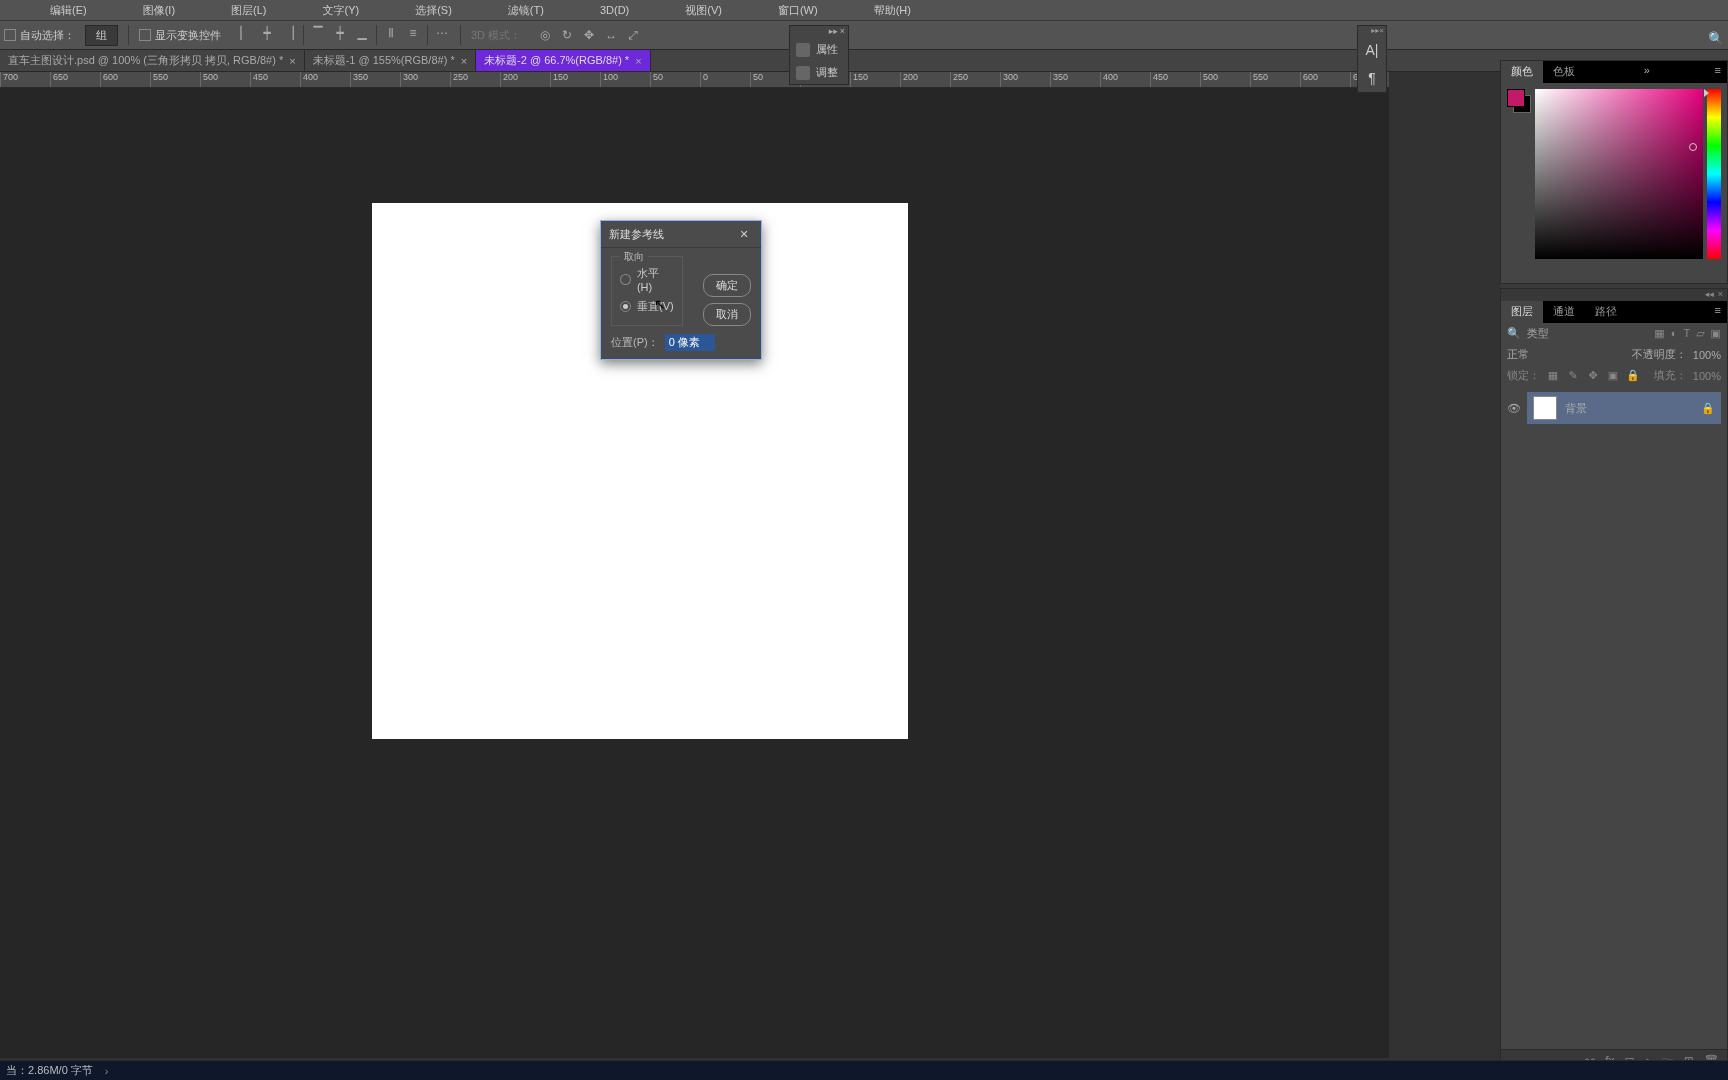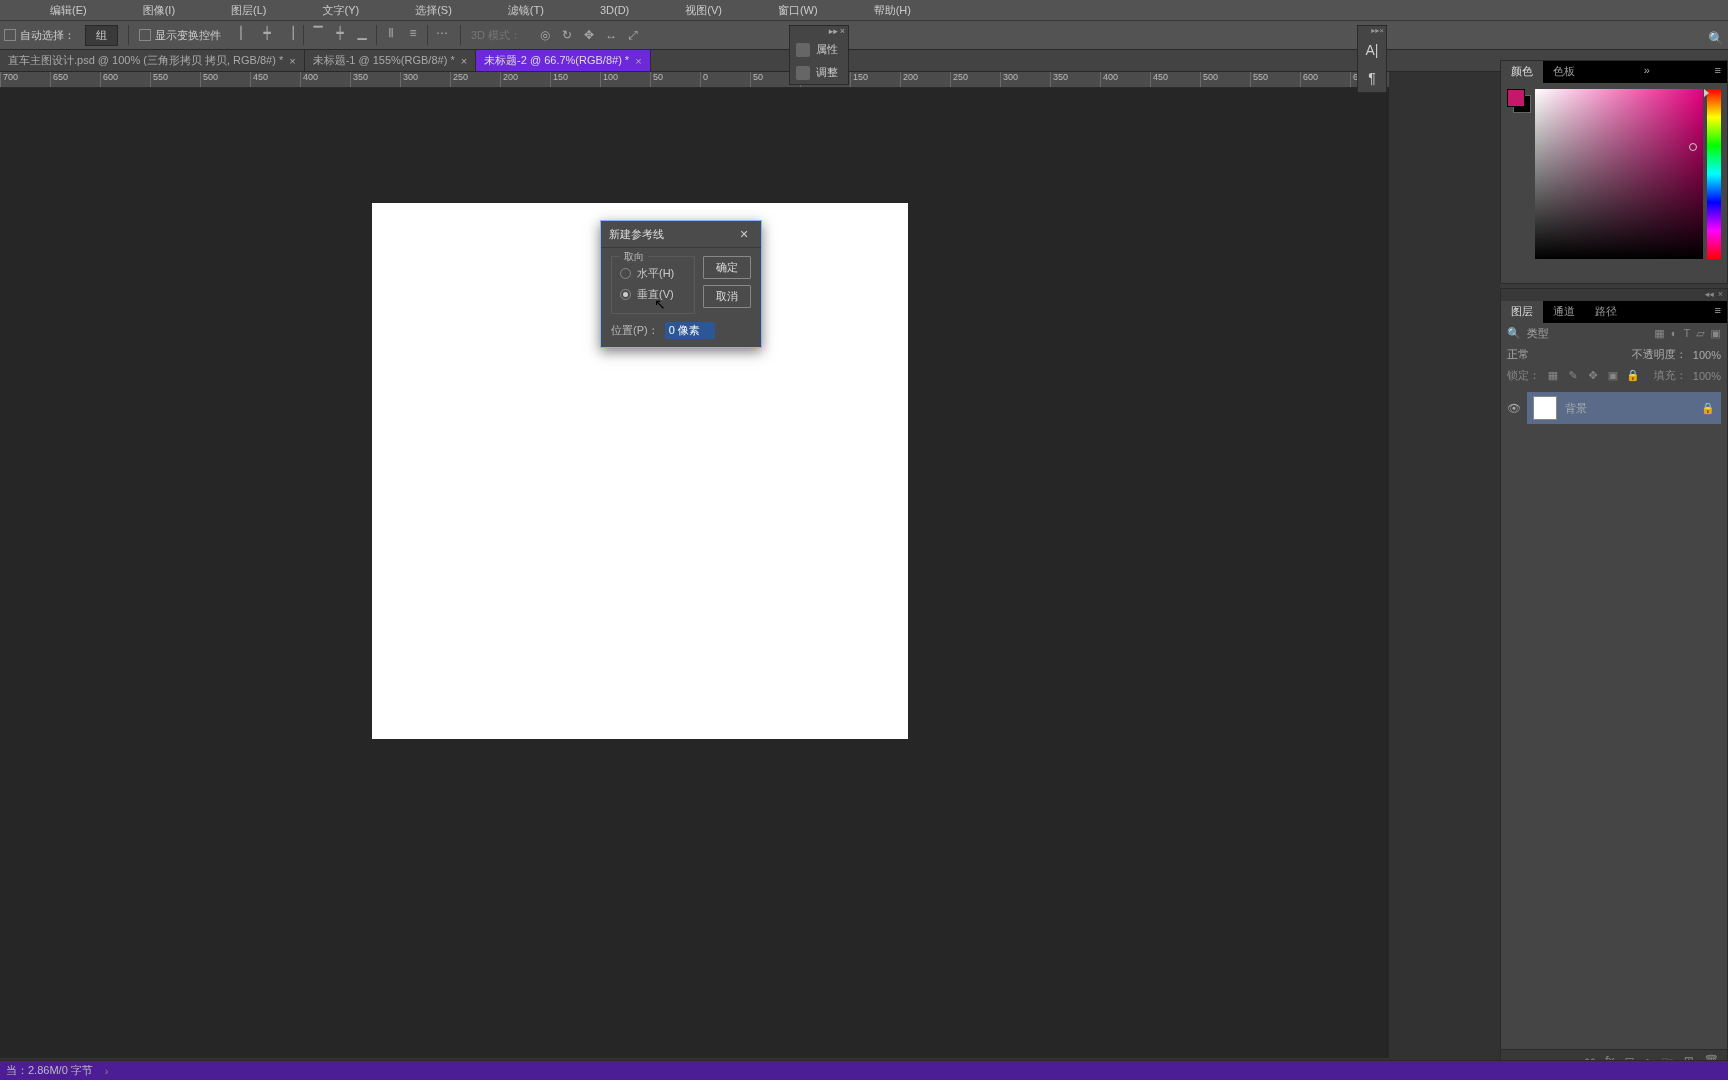--- a/index.html
+++ b/index.html
@@ -78,7 +78,7 @@
 .dialog { position:absolute; left:600px; top:220px; width:162px; background:#4b4b4b; border:1px solid #8ab4f8; box-shadow:0 4px 12px rgba(0,0,0,0.5);}
 .dlg-title { display:flex; align-items:center; justify-content:space-between; padding:4px 8px; background:#4b4b4b; border-bottom:1px solid #3a3a3a; color:#ddd; font-size:11px;}
 .dlg-close { width:18px; height:18px; display:flex;align-items:center;justify-content:center; color:#ccc;}
-.dlg-body { padding:8px 10px; display:flex; gap:8px;}
+.dlg-body { padding:8px 10px; display:flex; gap:20px;align-items:flex-end;}
 .fieldset { border:1px solid #5a5a5a; padding:6px 8px 8px; flex:1; position:relative;}
 .legend { position:absolute; top:-7px; left:8px; background:#4b4b4b; padding:0 4px; color:#bbb; font-size:10px;}
 .radio-row { display:flex; align-items:center; gap:6px; padding:3px 0; color:#ccc; font-size:11px;}

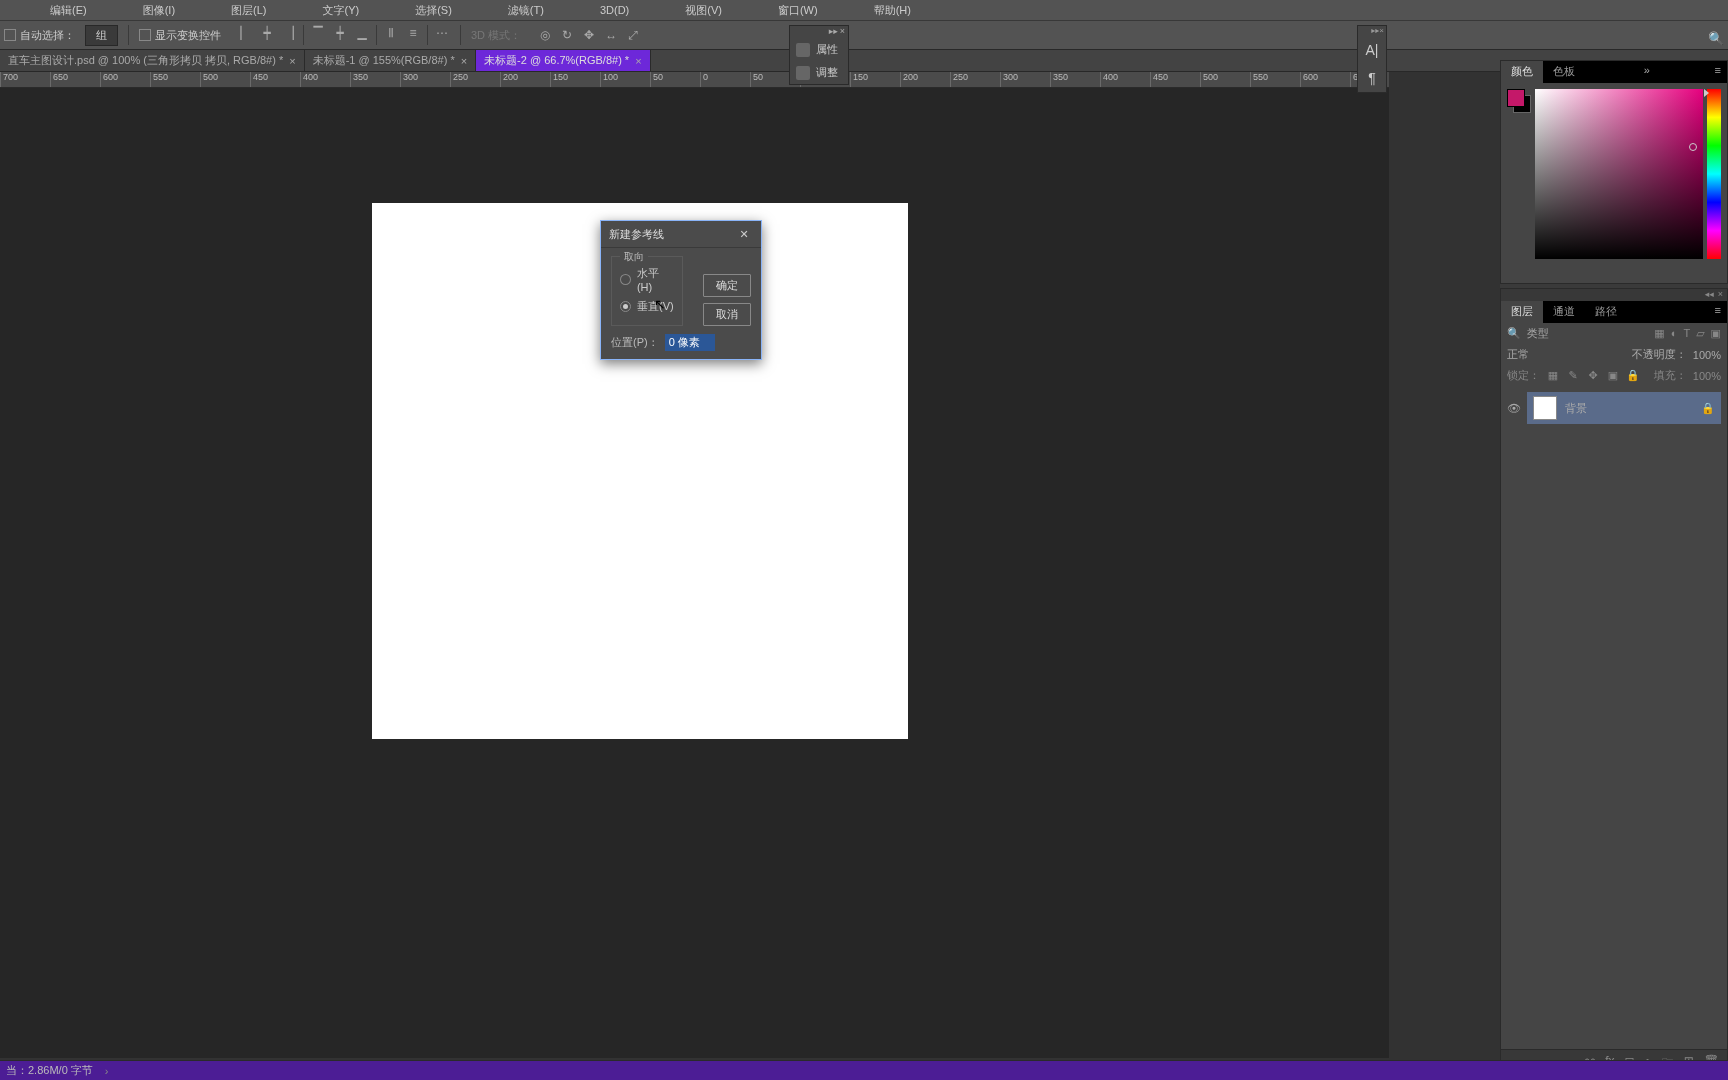--- a/index.html
+++ b/index.html
@@ -85,7 +85,7 @@
 .radio { width:11px; height:11px; border:1px solid #888; border-radius:50%; display:flex;align-items:center;justify-content:center;}
 .radio.sel::after{content:"";width:5px;height:5px;background:#ccc;border-radius:50%;}
 .dlg-btns { display:flex; flex-direction:column; gap:6px;}
-.dlg-btn { padding:3px 12px; border:1px solid #888; border-radius:1px; color:#ddd; text-align:center; font-size:11px;}
+.dlg-btn { padding:3px 12px; border:1px solid #888; border-radius:10px; color:#ddd; text-align:center; font-size:11px;}
 .dlg-field { display:flex; align-items:center; gap:6px; padding:0 10px 8px; color:#bbb; font-size:11px;}
 .dlg-input { background:#2b5797; color:#fff; padding:1px 4px; width:50px;}
 

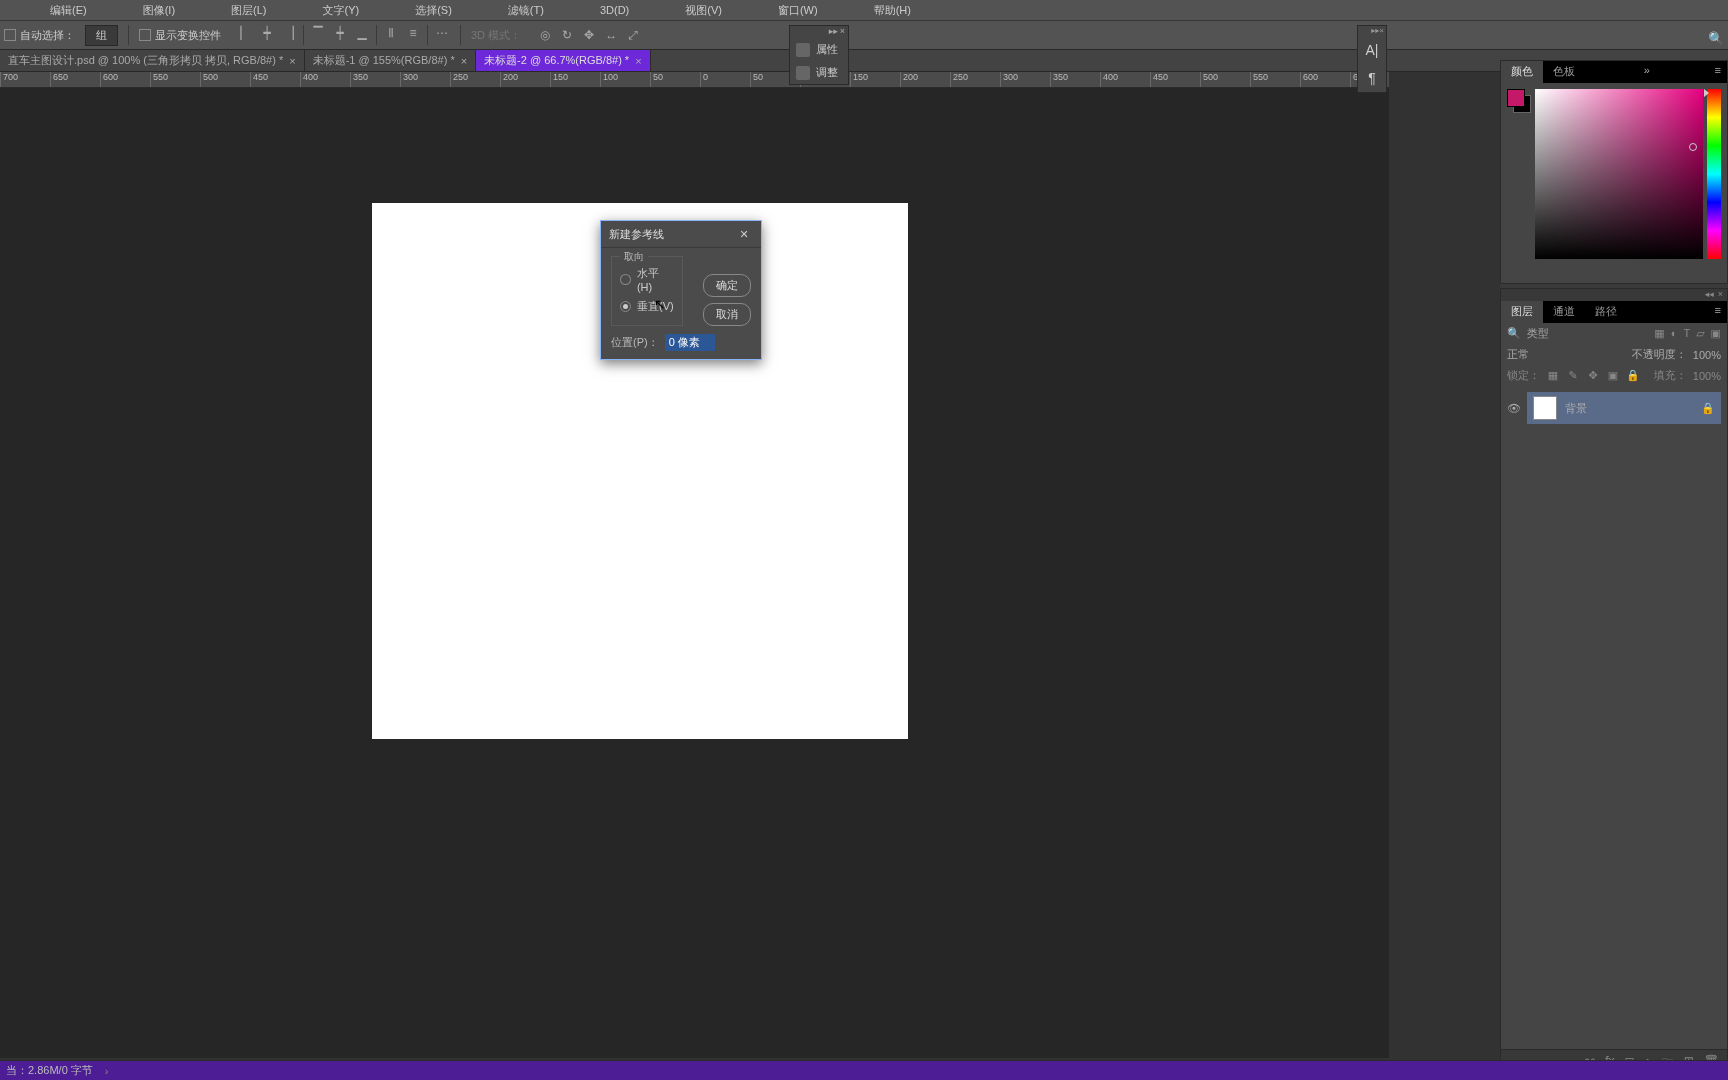--- a/index.html
+++ b/index.html
@@ -93,7 +93,7 @@
 .cursor { position:absolute; left:654px; top:296px; font-size:14px;color:#000;pointer-events:none;}
 
 
-.status { position:absolute; bottom:0; left:0; right:0; height:20px; background:#4c1d95; display:flex; align-items:center; padding:0 6px; gap:12px; color:#bbb; font-size:11px; border-top:1px solid #2a2a2a;}
+.status { position:absolute; bottom:0; left:0; right:0; height:20px; background:#0f172a; display:flex; align-items:center; padding:0 6px; gap:12px; color:#bbb; font-size:11px; border-top:1px solid #2a2a2a;}
 .status .arr { color:#888;}
 
 

